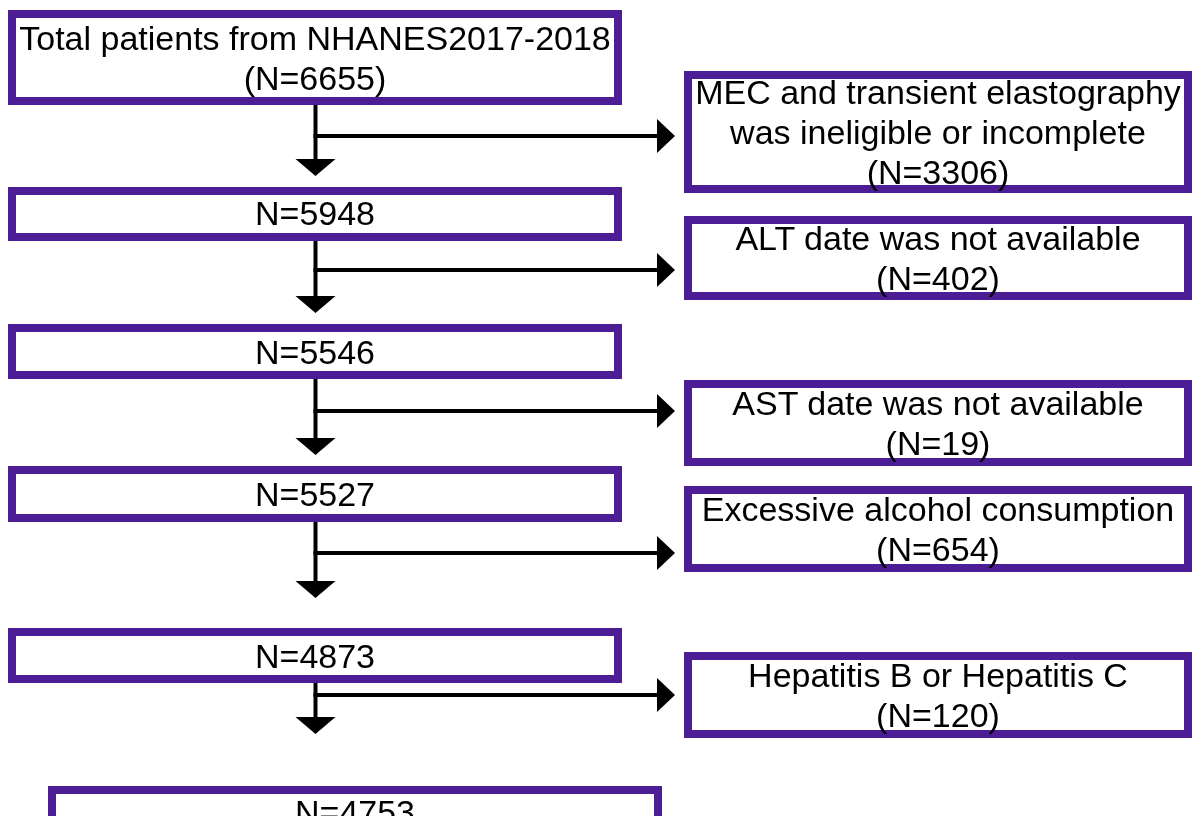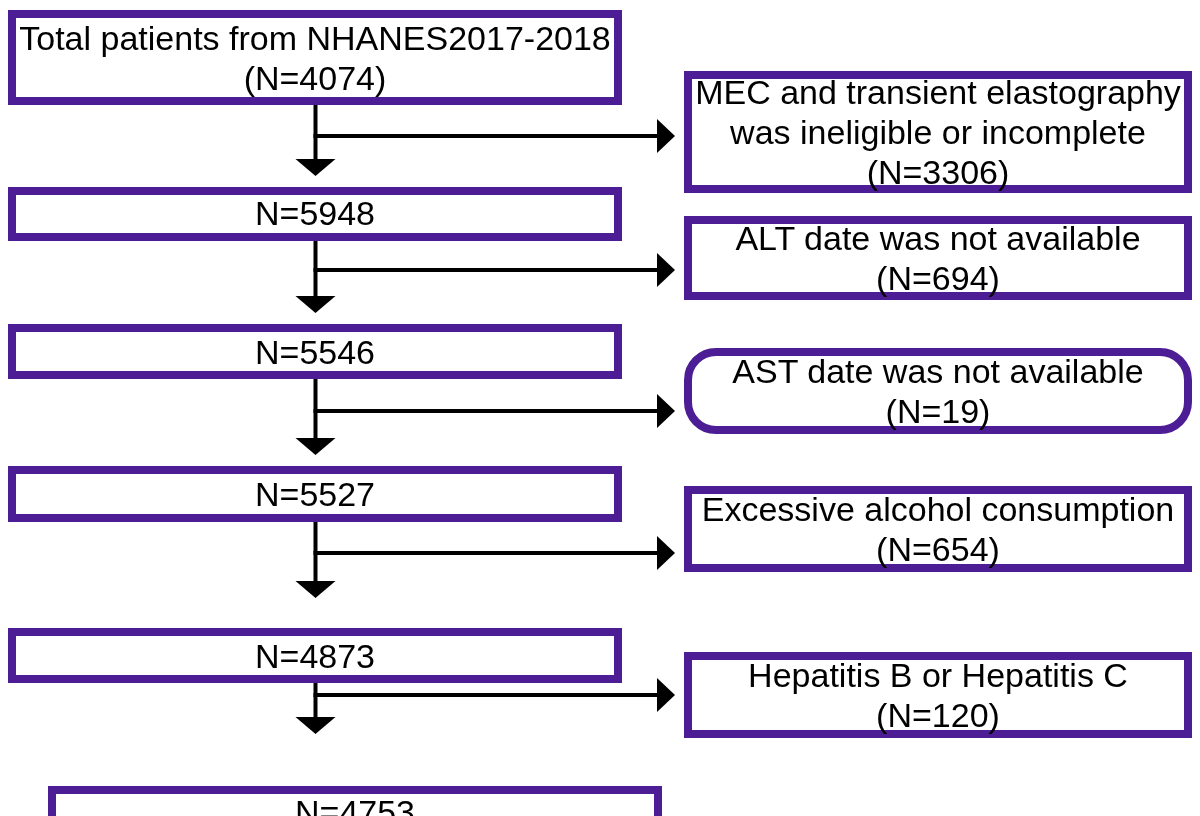--- a/index.html
+++ b/index.html
@@ -73,7 +73,7 @@
 
   <div class="box main" style="top:10px; height:95px;">
     <div class="box-line">Total patients from NHANES2017-2018</div>
-    <div class="box-line">(N=4074)</div>
+    <div class="box-line">(N=6655)</div>
   </div>
 
   <div class="box main" style="top:187px; height:54px;justify-content:flex-end;">

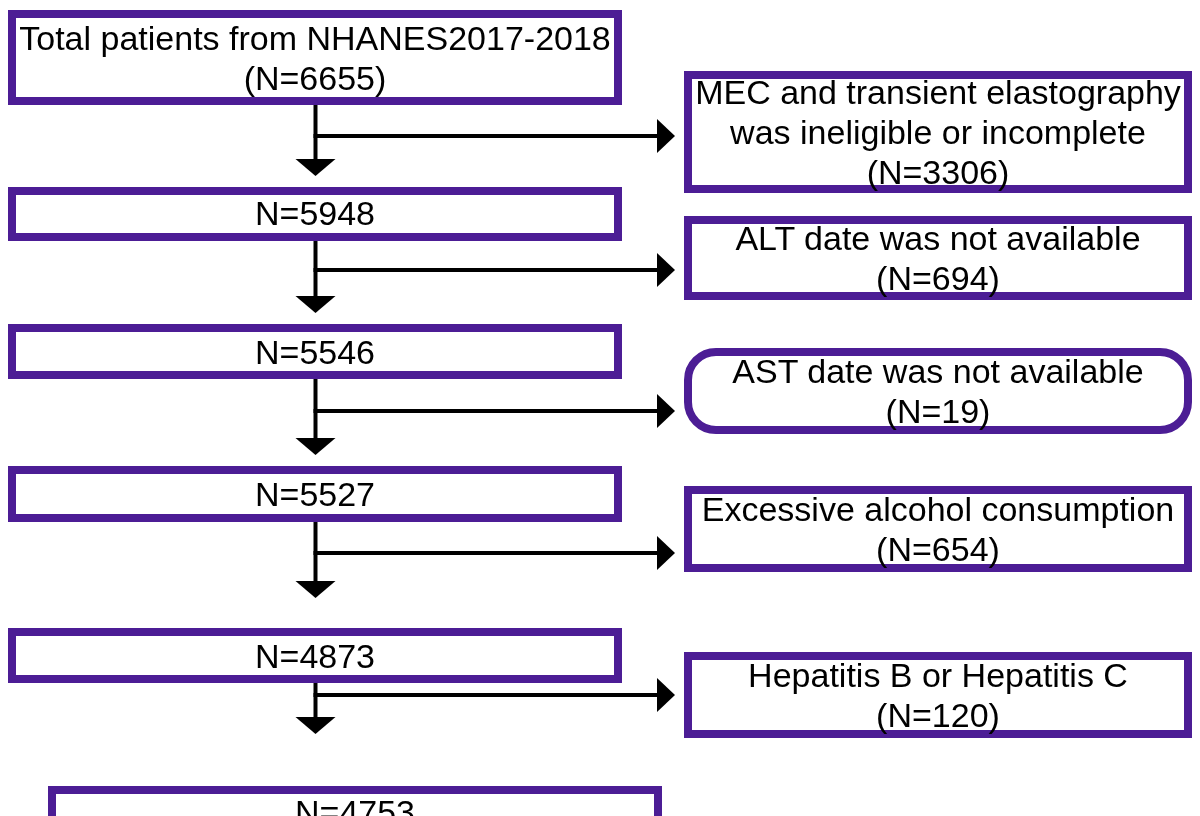--- a/index.html
+++ b/index.html
@@ -104,7 +104,7 @@
 
   <div class="box excl" style="top:216px; height:84px;">
     <div class="box-line">ALT date was not available</div>
-    <div class="box-line">(N=694)</div>
+    <div class="box-line">(N=402)</div>
   </div>
 
   <div class="box excl" style="top:348px; height:86px;border-radius:32px;">

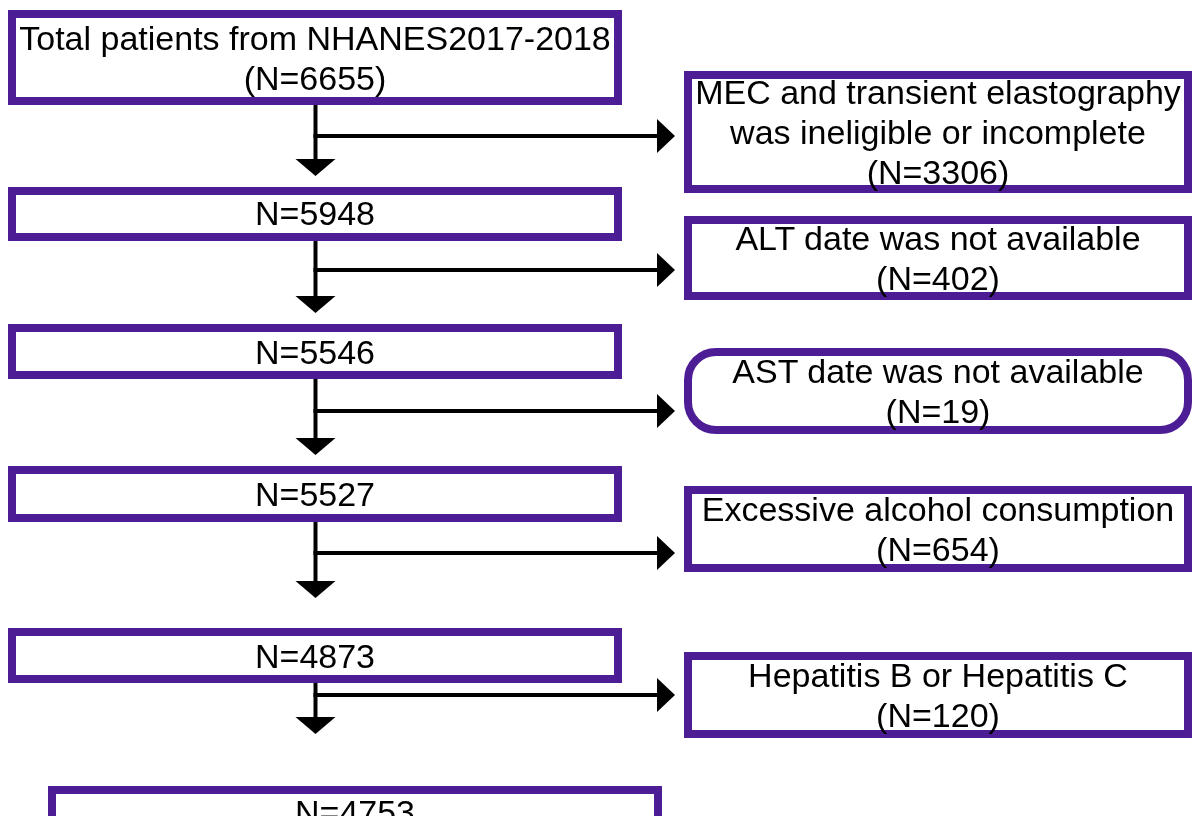--- a/index.html
+++ b/index.html
@@ -107,7 +107,7 @@
     <div class="box-line">(N=402)</div>
   </div>
 
-  <div class="box excl" style="top:348px; height:86px;border-radius:32px;">
+  <div class="box excl" style="top:380px; height:86px;">
     <div class="box-line">AST date was not available</div>
     <div class="box-line">(N=19)</div>
   </div>

